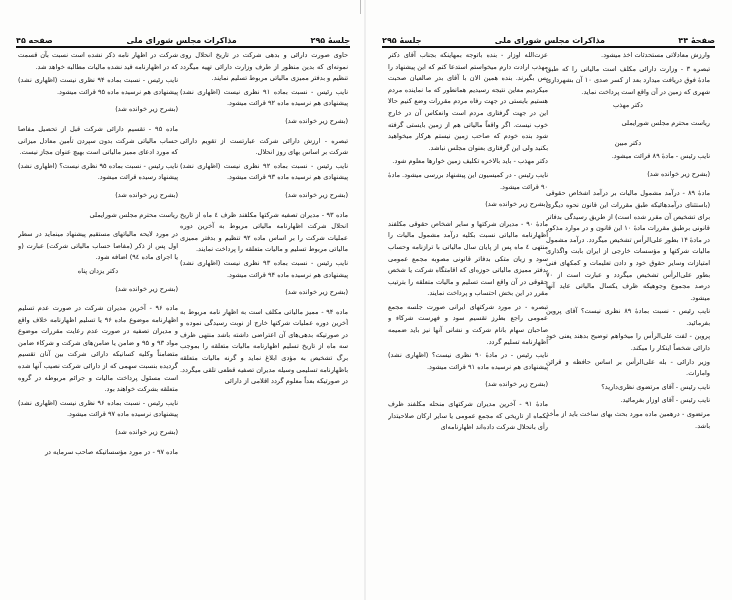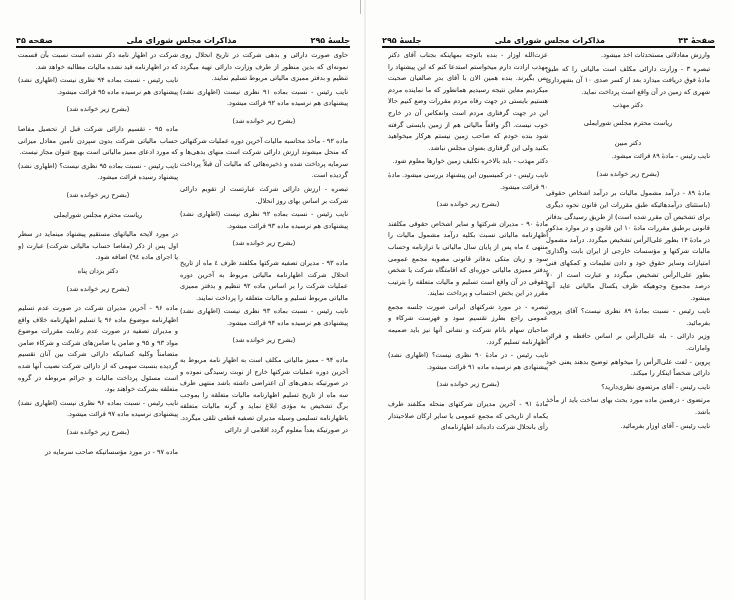--- a/index.html
+++ b/index.html
@@ -67,7 +67,6 @@
     .para { margin: 0 0 2px 0; }
     .para .lead { font-weight: normal; }
     .center {
-      text-align: center;
       margin: 6px 0 8px 0;
     }
     .sig {

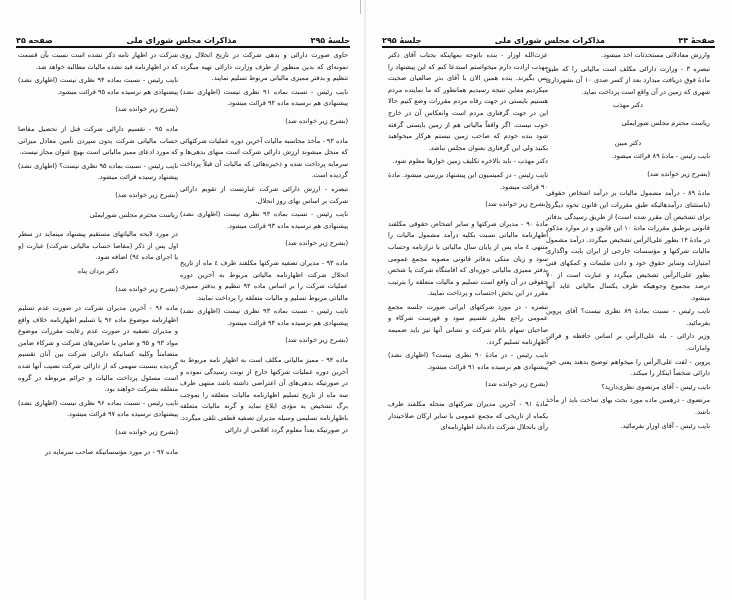--- a/index.html
+++ b/index.html
@@ -94,7 +94,6 @@
         <div class="para"><span>حاوی صورت دارائی و بدهی شرکت در تاریخ انحلال روی نمونه‌ای که بدین منظور از طرف وزارت دارائی تهیه میگردد تنظیم و بدفتر ممیزی مالیاتی مربوط تسلیم نمایند.</span></div>
         <div class="para"><span class="lead">نایب رئیس -</span> <span>نسبت بماده ۹۱ نظری نیست (اظهاری نشد) پیشنهادی هم نرسیده ماده ۹۲ قرائت میشود.</span></div>
         <div class="center">(بشرح زیر خوانده شد)</div>
-        <div class="para"><span class="lead">ماده ۹۲ -</span> <span>مأخذ محاسبه مالیات آخرین دوره عملیات شرکتهائی که منحل میشوند ارزش دارائی شرکت است منهای بدهی‌ها و سرمایه پرداخت شده و ذخیره‌هائی که مالیات آن قبلاً پرداخت گردیده است.</span></div>
         <div class="para"><span class="lead">تبصره -</span> <span>ارزش دارائی شرکت عبارتست از تقویم دارائی شرکت بر اساس بهای روز انحلال.</span></div>
         <div class="para"><span class="lead">نایب رئیس -</span> <span>نسبت بماده ۹۲ نظری نیست (اظهاری نشد) پیشنهادی هم نرسیده ماده ۹۳ قرائت میشود.</span></div>
         <div class="center">(بشرح زیر خوانده شد)</div>

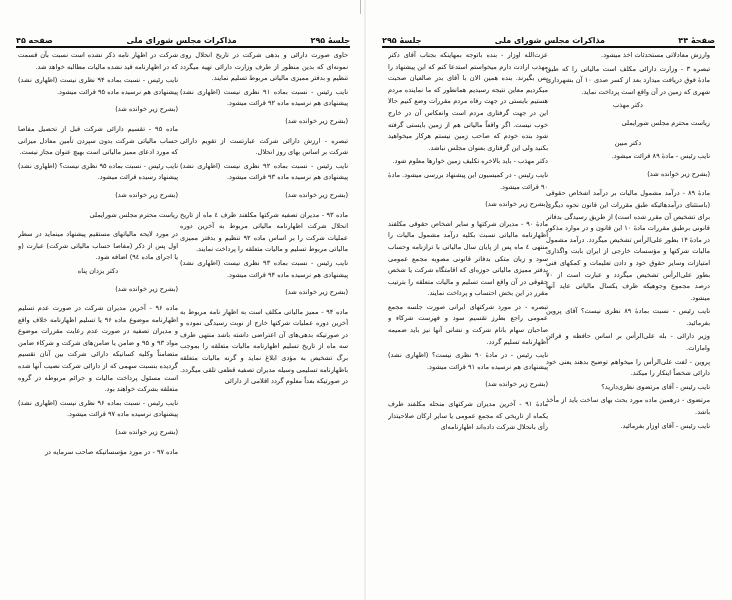--- a/index.html
+++ b/index.html
@@ -138,8 +138,8 @@
         <div class="center">(بشرح زیر خوانده شد)</div>
         <div class="para"><span class="lead">مادهٔ ۸۹ -</span> <span>درآمد مشمول مالیات بر درآمد اشخاص حقوقی (باستثنای درآمدهائیکه طبق مقررات این قانون نحوه دیگری برای تشخیص آن مقرر شده است) از طریق رسیدگی بدفاتر قانونی برطبق مقررات مادهٔ ۱۰ این قانون و در موارد مذکور در مادهٔ ۱۴ بطور علی‌الرأس تشخیص میگردد. درآمد مشمول مالیات شرکتها و مؤسسات خارجی از ایران بابت واگذاری امتیازات وسایر حقوق خود و دادن تعلیمات و کمکهای فنی بطور علی‌الرأس تشخیص میگردد و عبارت است از ۷۰ درصد مجموع وجوهیکه ظرف یکسال مالیاتی عاید آنها میشود.</span></div>
         <div class="para"><span class="lead">نایب رئیس -</span> <span>نسبت بمادهٔ ۸۹ نظری نیست؟ آقای پروین بفرمائید.</span></div>
+        <div class="para"><span class="lead">پروین -</span> <span>لفت علی‌الرأس را میخواهم توضیح بدهند یعنی خود دارائی شخصاً اینکار را میکند.</span></div>
         <div class="para"><span class="lead">وزیر دارائی -</span> <span>بله علی‌الرأس بر اساس حافظه و قرائن وامارات.</span></div>
-        <div class="para"><span class="lead">پروین -</span> <span>لفت علی‌الرأس را میخواهم توضیح بدهند یعنی خود دارائی شخصاً اینکار را میکند.</span></div>
         <div class="para"><span class="lead">نایب رئیس -</span> <span>آقای مرتضوی نظری‌دارید؟</span></div>
         <div class="para"><span class="lead">مرتضوی -</span> <span>درهمین ماده مورد بحث بهای ساخت باید از مأخذ باشد.</span></div>
         <div class="para"><span class="lead">نایب رئیس -</span> <span>آقای اوزار بفرمائید.</span></div>

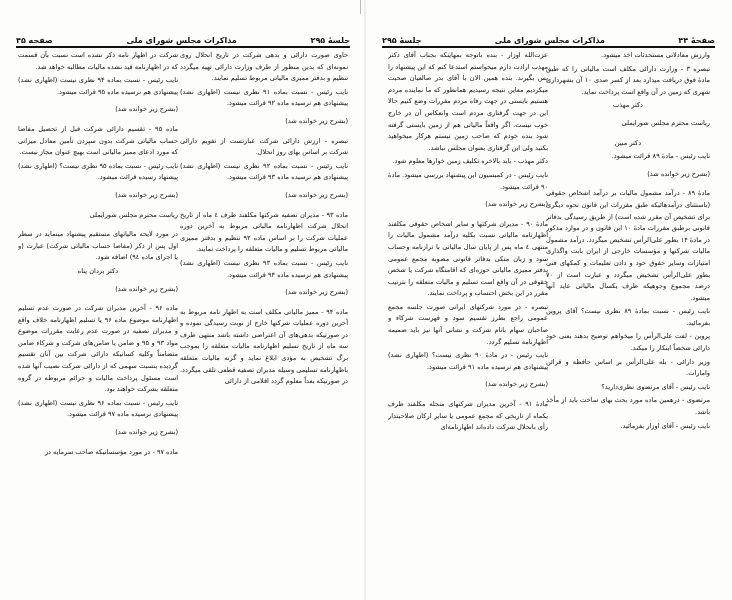--- a/index.html
+++ b/index.html
@@ -141,8 +141,8 @@
         <div class="para"><span class="lead">پروین -</span> <span>لفت علی‌الرأس را میخواهم توضیح بدهند یعنی خود دارائی شخصاً اینکار را میکند.</span></div>
         <div class="para"><span class="lead">وزیر دارائی -</span> <span>بله علی‌الرأس بر اساس حافظه و قرائن وامارات.</span></div>
         <div class="para"><span class="lead">نایب رئیس -</span> <span>آقای مرتضوی نظری‌دارید؟</span></div>
+        <div class="para"><span class="lead">نایب رئیس -</span> <span>آقای اوزار بفرمائید.</span></div>
         <div class="para"><span class="lead">مرتضوی -</span> <span>درهمین ماده مورد بحث بهای ساخت باید از مأخذ باشد.</span></div>
-        <div class="para"><span class="lead">نایب رئیس -</span> <span>آقای اوزار بفرمائید.</span></div>
       </div>
     <div class="col c2">
         <div class="para"><span class="lead">عزت‌الله اوزار -</span> <span>بنده باتوجه بمهاینکه بجناب آقای دکتر مهذب ارادت دارم میخواستم استدعا کنم که این پیشنهاد را پس بگیرند. بنده همین الان با آقای بدر صالعیان صحبت میکردیم معاین نتیجه رسیدیم همانطور که ما نماینده مردم هستیم بایستی در جهت رفاه مردم مقررات وضع کنیم حالا این در جهت گرفتاری مردم است وانعکاس آن در خارج خوب نیست. اگر واقعاً مالیاتی هم از زمین بایستی گرفته شود بنده خودم که صاحب زمین نیستم هرکار میخواهید بکنید ولی این گرفتاری بعنوان مجلس نباشد.</span></div>

